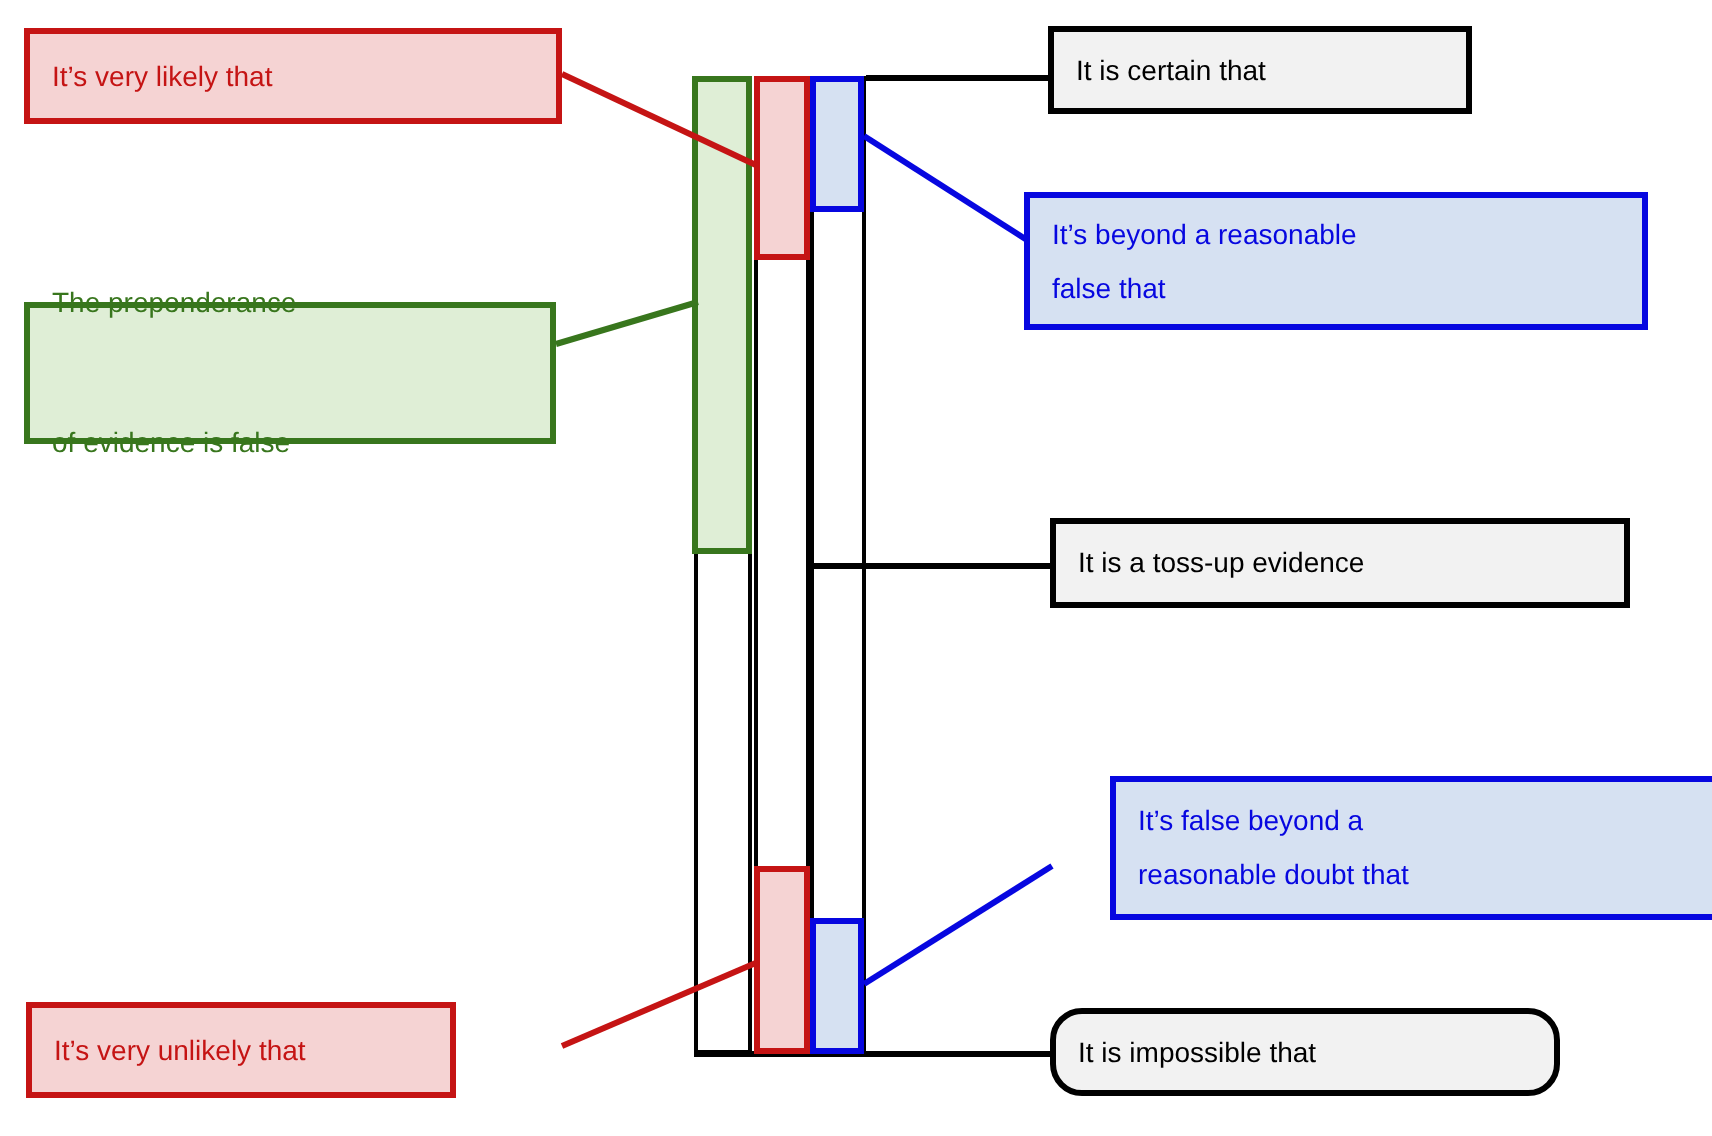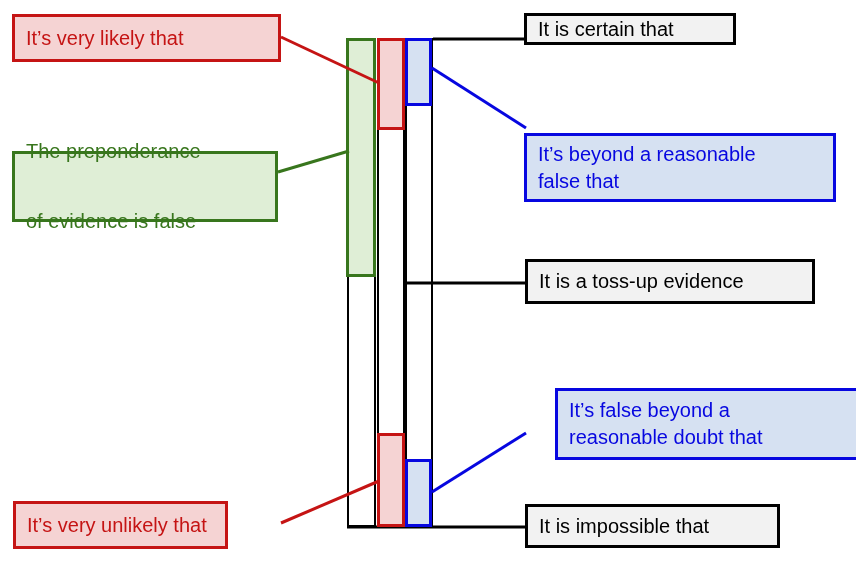--- a/index.html
+++ b/index.html
@@ -28,7 +28,7 @@
     position:absolute; box-sizing:border-box; z-index:5;
     display:flex; flex-direction:column; justify-content:center;
     padding-left:11px; padding-right:4px;
-    font-size:20px; line-height:27px; white-space:nowrap;
+    font-size:14px; line-height:27px; white-space:nowrap;
   }
   .lbox.red   { border:3px solid var(--red);   background:var(--red-fill);  color:var(--red); }
   .lbox.green { border:3px solid var(--green); background:var(--green-fill);color:var(--green); }

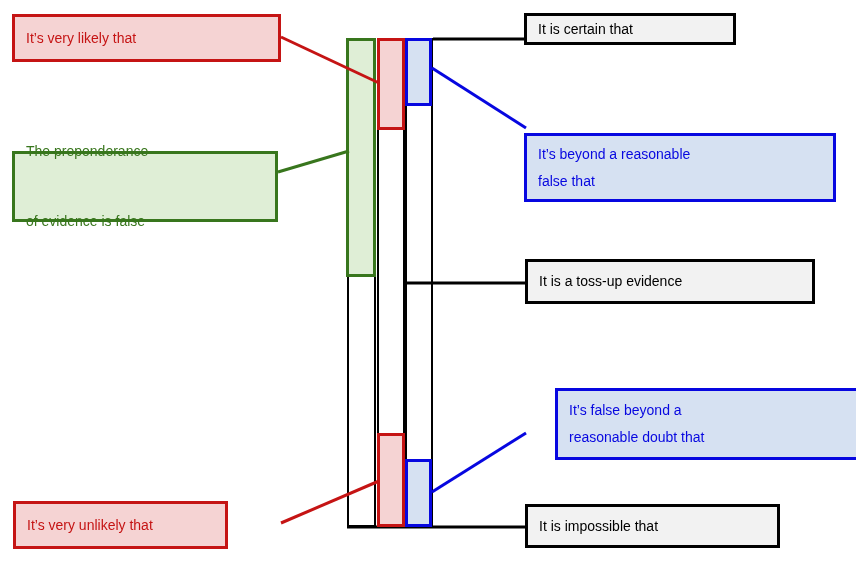--- a/index.html
+++ b/index.html
@@ -40,7 +40,7 @@
   .pos-preponderance  { left:12px;  top:151px; width:266px; height:71px;gap:43px; }
   .pos-very-unlikely  { left:13px;  top:501px; width:215px; height:48px; }
   
-  .pos-certain        { left:524px; top:13px;  width:212px; height:32px;justify-content:center; }
+  .pos-certain        { left:524px; top:13px;  width:212px; height:44px;justify-content:center; }
   .pos-beyond-doubt   { left:524px; top:96px;  width:312px; height:69px;margin-top:37px; }
   .pos-toss-up        { left:525px; top:259px; width:290px; height:45px; }
   .pos-false-beyond   { left:525px; top:388px; width:315px; height:72px;margin-left:30px; }

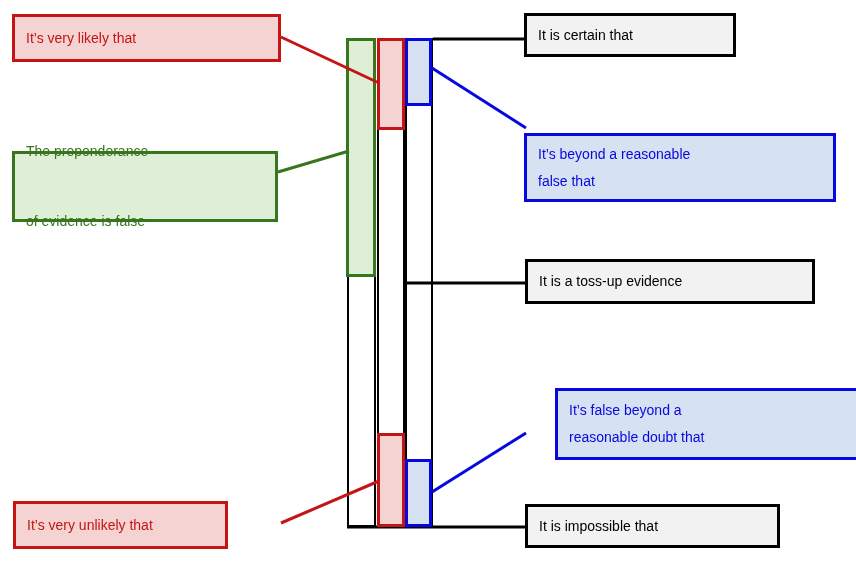--- a/index.html
+++ b/index.html
@@ -41,7 +41,7 @@
   .pos-very-unlikely  { left:13px;  top:501px; width:215px; height:48px; }
   
   .pos-certain        { left:524px; top:13px;  width:212px; height:44px;justify-content:center; }
-  .pos-beyond-doubt   { left:524px; top:96px;  width:312px; height:69px;margin-top:37px; }
+  .pos-beyond-doubt   { left:512px; top:96px;  width:312px; height:69px; }
   .pos-toss-up        { left:525px; top:259px; width:290px; height:45px; }
   .pos-false-beyond   { left:525px; top:388px; width:315px; height:72px;margin-left:30px; }
   .pos-impossible     { left:525px; top:504px; width:255px; height:44px; }

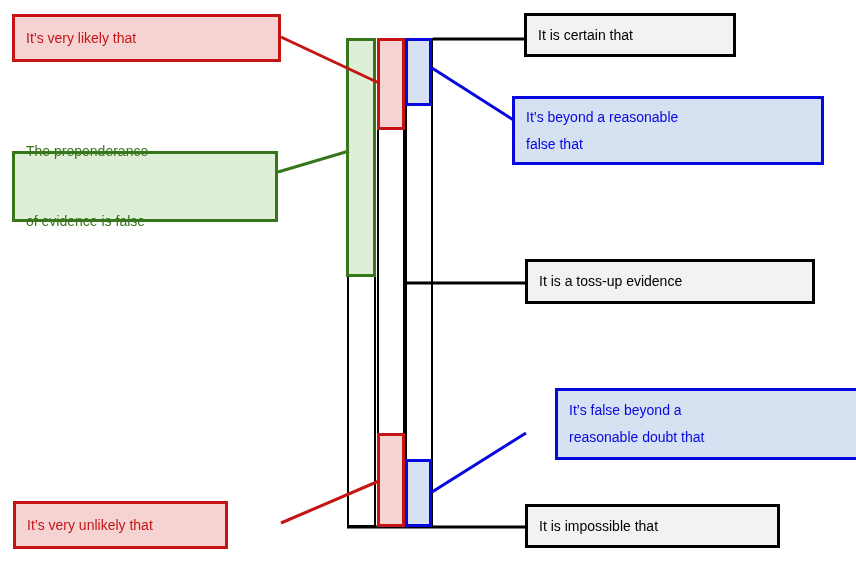--- a/index.html
+++ b/index.html
@@ -44,7 +44,7 @@
   .pos-beyond-doubt   { left:512px; top:96px;  width:312px; height:69px; }
   .pos-toss-up        { left:525px; top:259px; width:290px; height:45px; }
   .pos-false-beyond   { left:525px; top:388px; width:315px; height:72px;margin-left:30px; }
-  .pos-impossible     { left:525px; top:504px; width:255px; height:44px; }
+  .pos-impossible     { left:525px; top:504px; width:255px; height:44px;border-radius:16px; }
   
   .pos-bar-a { left:347px; top:38px; width:29px; height:489px; }
   .pos-bar-b { left:377px; top:38px; width:28px; height:489px; }

